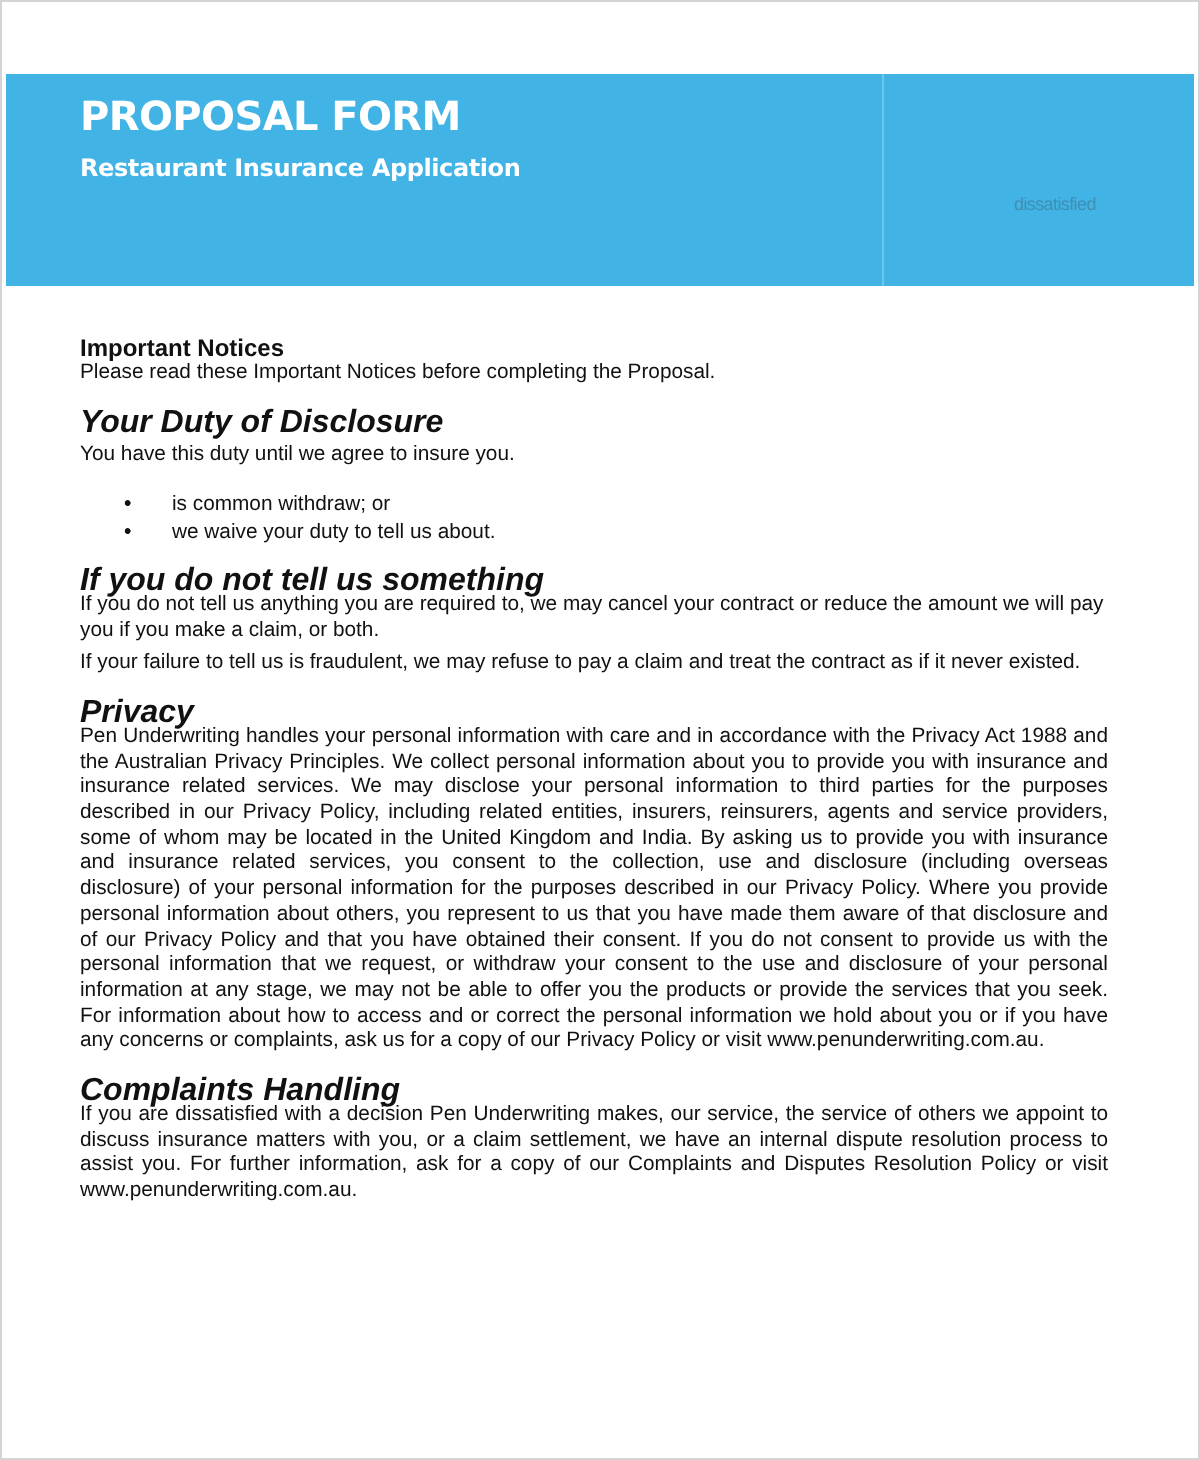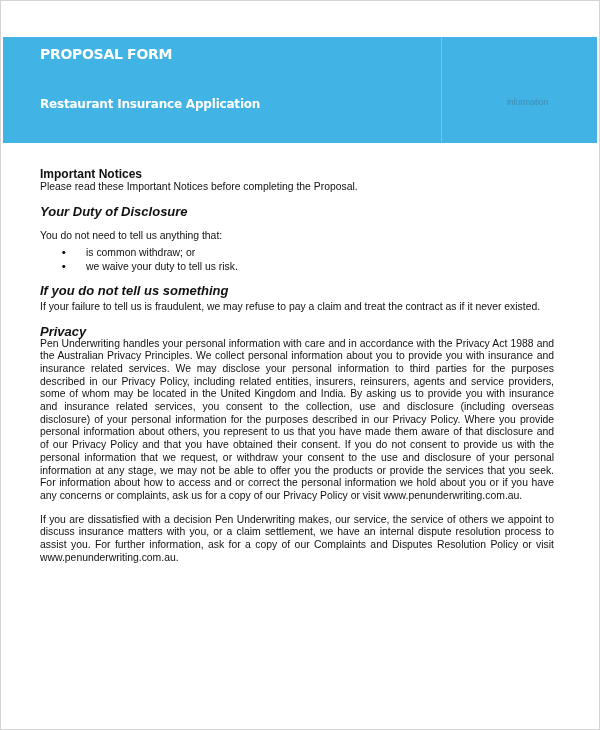--- a/index.html
+++ b/index.html
@@ -22,7 +22,7 @@
     .header-title {
       position: absolute; left: 37px; top: 9px;
       font-family: "DejaVu Sans", sans-serif; font-weight: bold;
-      font-size: 14px; color: #ffffff; letter-spacing: -0.3px;
+      font-size: 20px; color: #ffffff; letter-spacing: -0.3px;
     }
     .header-subtitle {
       position: absolute; left: 37px; top: 60px;

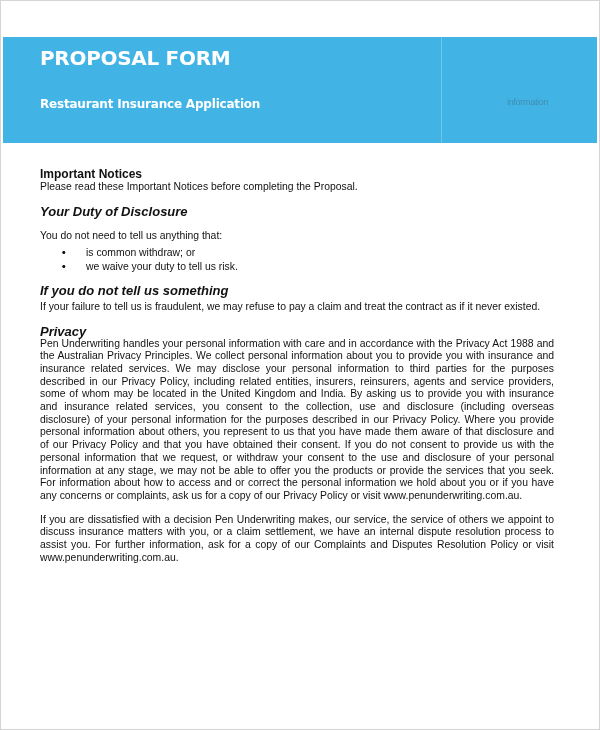--- a/index.html
+++ b/index.html
@@ -25,7 +25,7 @@
       font-size: 20px; color: #ffffff; letter-spacing: -0.3px;
     }
     .header-subtitle {
-      position: absolute; left: 37px; top: 60px;
+      position: absolute; left: 37px; top: 40px;
       font-family: "DejaVu Sans", sans-serif; font-weight: bold;
       font-size: 12px; color: #ffffff; letter-spacing: -0.2px;
     }

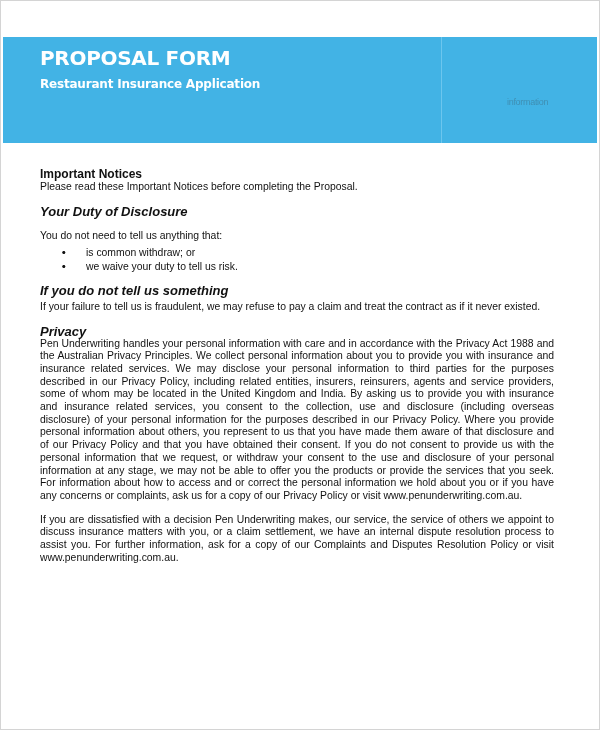--- a/index.html
+++ b/index.html
@@ -65,7 +65,7 @@
     <div class="header-subtitle">Restaurant Insurance Application</div>
     <div class="header-divider"></div>
     <div class="logo">
-      <div class="logo-sub">information</div>
+      <div class="logo-sub">dissatisfied</div>
     </div>
   </div>
 

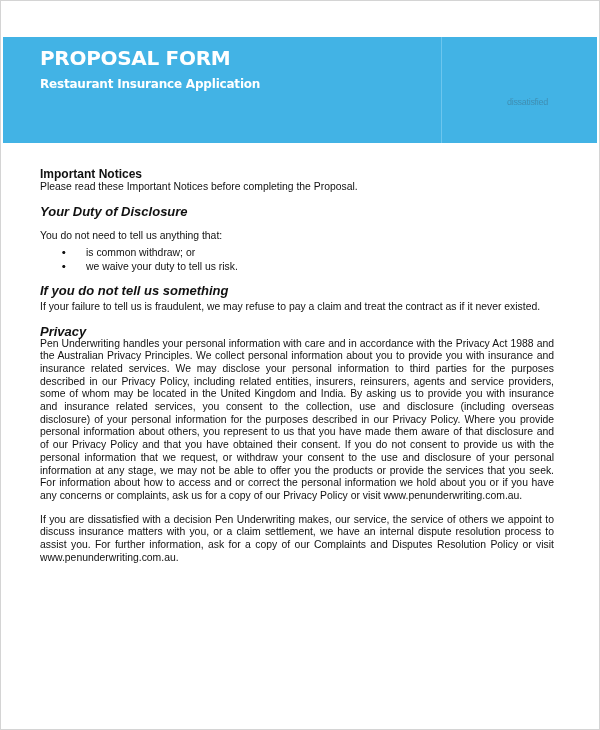--- a/index.html
+++ b/index.html
@@ -46,7 +46,7 @@
       font-size: 10.4px; line-height: 12.7px; color: #111;
     }
     .h1 { font-weight: bold; font-size: 12px; line-height: 14px; margin: 0; }
-    .h2 { font-weight: bold; font-style: italic; font-size: 13px; line-height: 13px; margin: 0; }
+    .h2 { font-weight: bold; font-style: italic; font-size: 16px; line-height: 13px; margin: 0; }
     p { margin: 0; }
     .gap-s { height: 4px; }
     .gap-m { height: 11px; }

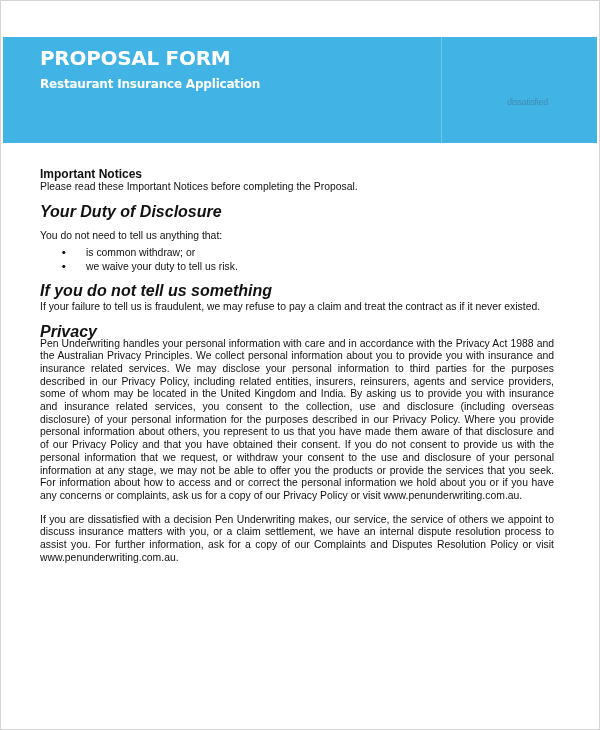--- a/index.html
+++ b/index.html
@@ -81,6 +81,7 @@
     <div>
       <p class="h2">Your Duty of Disclosure</p>
       <div class="gap-s"></div>
+      <p>You have this duty until we agree to insure you.</p>
       <div class="gap-s"></div>
       <div class="gap-s"></div>
       <p>You do not need to tell us anything that:</p>

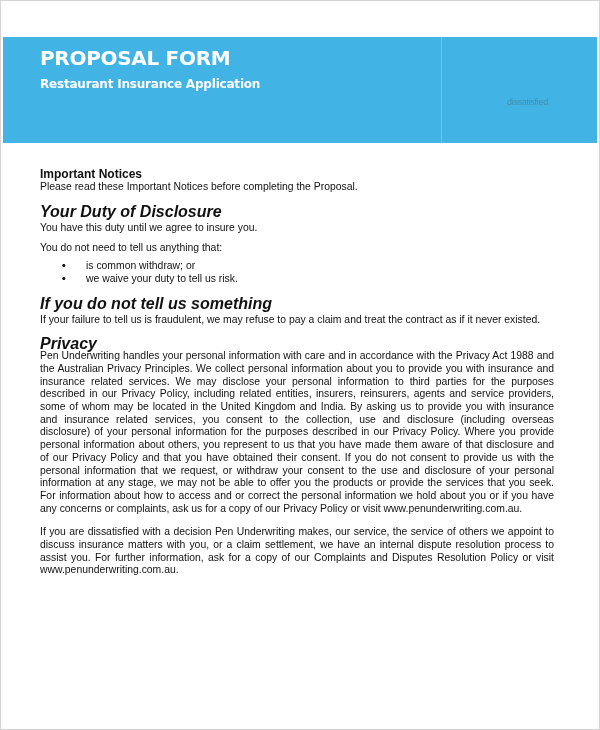--- a/index.html
+++ b/index.html
@@ -84,7 +84,6 @@
       <p>You have this duty until we agree to insure you.</p>
       <div class="gap-s"></div>
       <div class="gap-s"></div>
-      <p>You do not need to tell us anything that:</p>
       <ul class="bullets">
         <li><span class="bullet">•</span></li>
         <li><span class="bullet">•</span><span>is common withdraw; or</span></li>

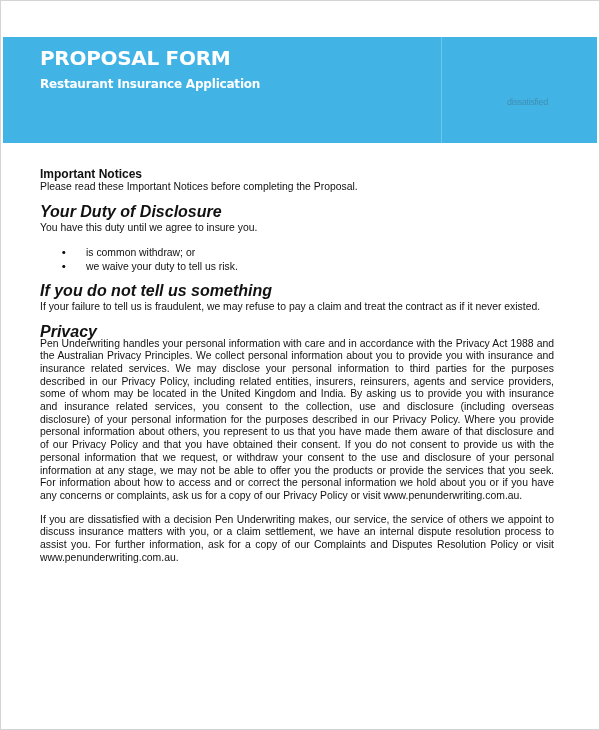--- a/index.html
+++ b/index.html
@@ -88,7 +88,7 @@
         <li><span class="bullet">•</span></li>
         <li><span class="bullet">•</span><span>is common withdraw; or</span></li>
         <li><span class="bullet">•</span></li>
-        <li><span class="bullet">•</span><span>we waive your duty to tell us risk.</span></li>
+        <li><span class="bullet">•</span><span>we waive your duty to tell us about.</span></li>
       </ul>
     </div>
 

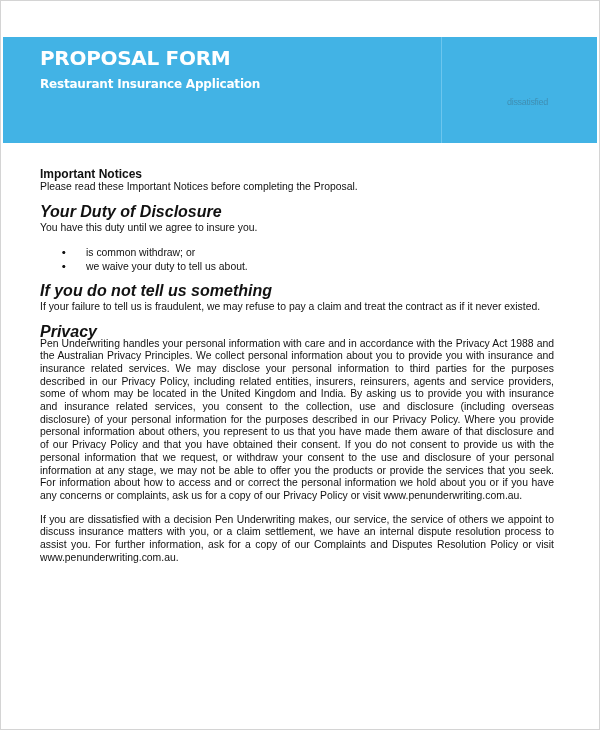--- a/index.html
+++ b/index.html
@@ -96,6 +96,7 @@
 
     <div>
       <p class="h2">If you do not tell us something</p>
+      <p>If you do not tell us anything you are required to, we may cancel your contract or reduce the amount we will pay you if you make a claim, or both.</p>
       <div class="gap-s"></div>
       <p>If your failure to tell us is fraudulent, we may refuse to pay a claim and treat the contract as if it never existed.</p>
     </div>

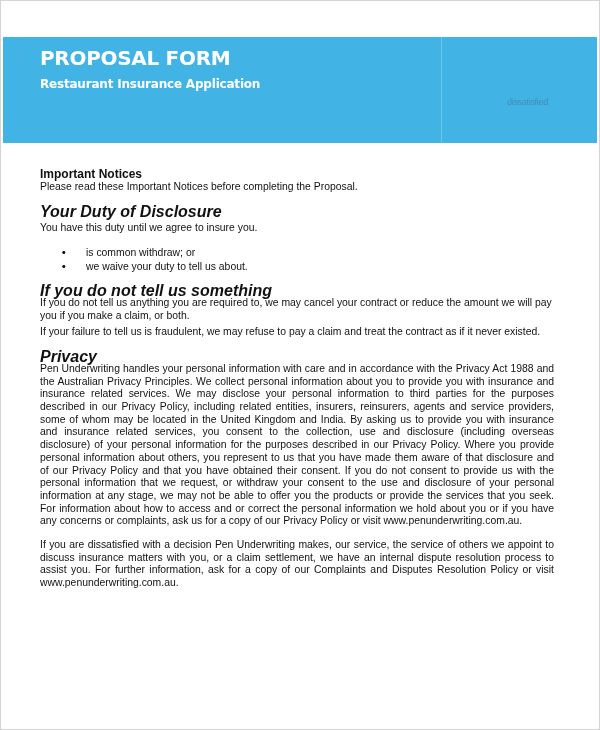--- a/index.html
+++ b/index.html
@@ -111,6 +111,7 @@
     <div class="gap-m"></div>
 
     <div>
+      <p class="h2">Complaints Handling</p>
       <p class="justify">If you are dissatisfied with a decision Pen Underwriting makes, our service, the service of others we appoint to discuss insurance matters with you, or a claim settlement, we have an internal dispute resolution process to assist you.  For further information, ask for a copy of our Complaints and Disputes Resolution Policy or visit www.penunderwriting.com.au.</p>
     </div>
 

